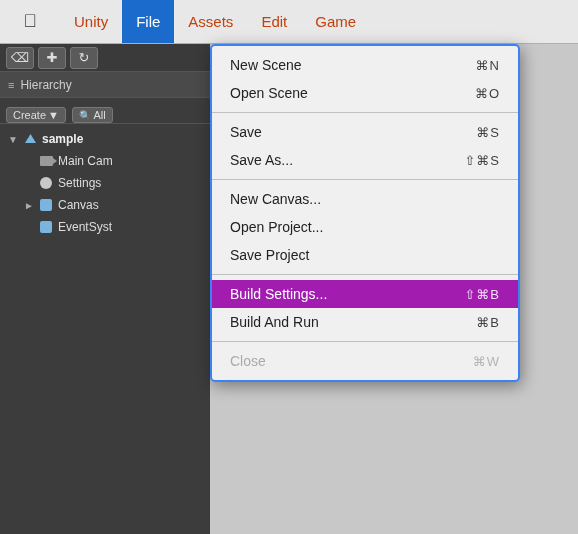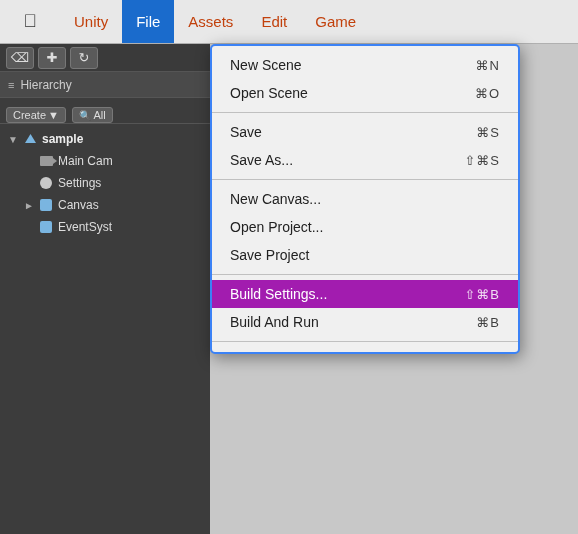--- a/index.html
+++ b/index.html
@@ -412,6 +412,10 @@
 
   <div class="menu-separator"></div>
 
+  <div class="menu-row disabled">
+    <span class="menu-row-label">Close</span>
+    <span class="menu-row-shortcut">⌘W</span>
+  </div>
 </div>
 
 </body></html>

